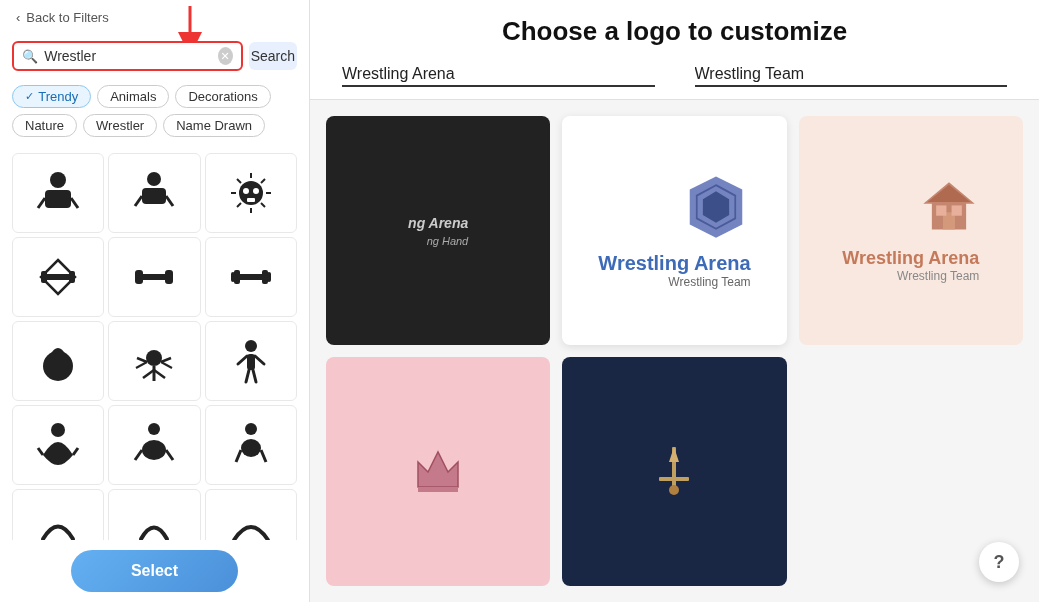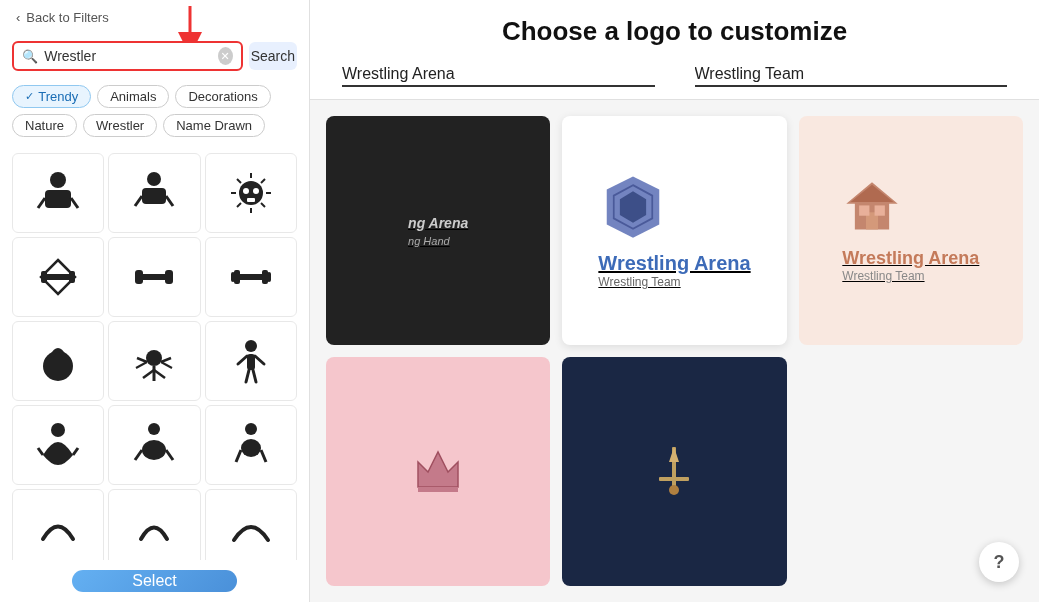--- a/index.html
+++ b/index.html
@@ -195,11 +195,10 @@
     .logo-card-inner {
       display: flex;
       flex-direction: column;
-      align-items: flex-start;
+      align-items: flex-end;
       justify-content: center;
       text-align: center;
       padding: 20px;
-      text-decoration: underline;
     }
     .logo-name-blue {
       font-size: 20px;

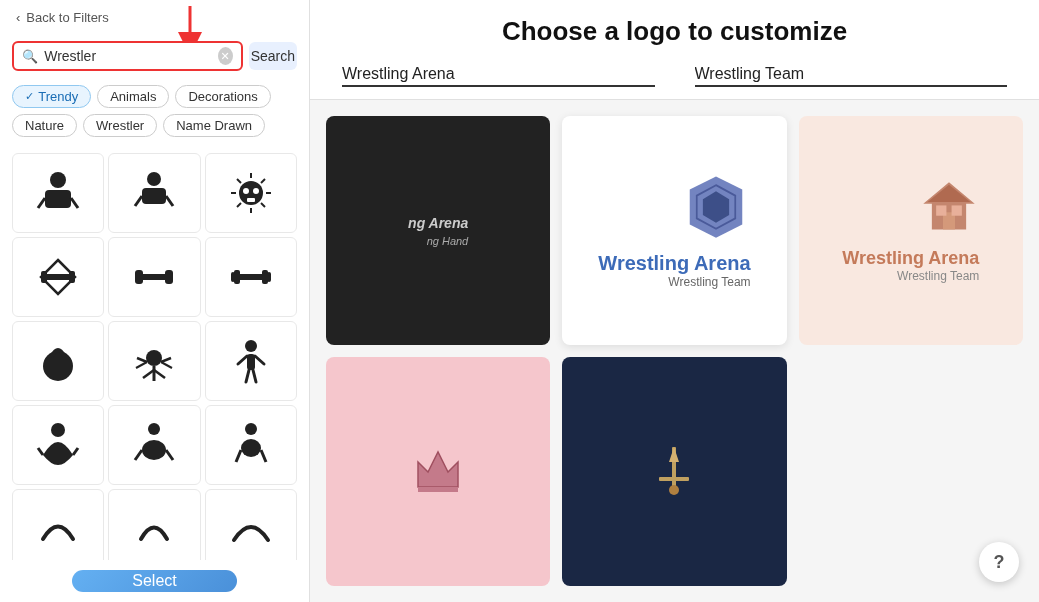--- a/index.html
+++ b/index.html
@@ -118,10 +118,10 @@
       color: #fff;
       border: none;
       border-radius: 25px;
-      padding: 2px 60px;
+      padding: 12px 60px;
       font-size: 16px;
       cursor: pointer;
-      font-weight: 400;
+      font-weight: 700;
     }
 
     

